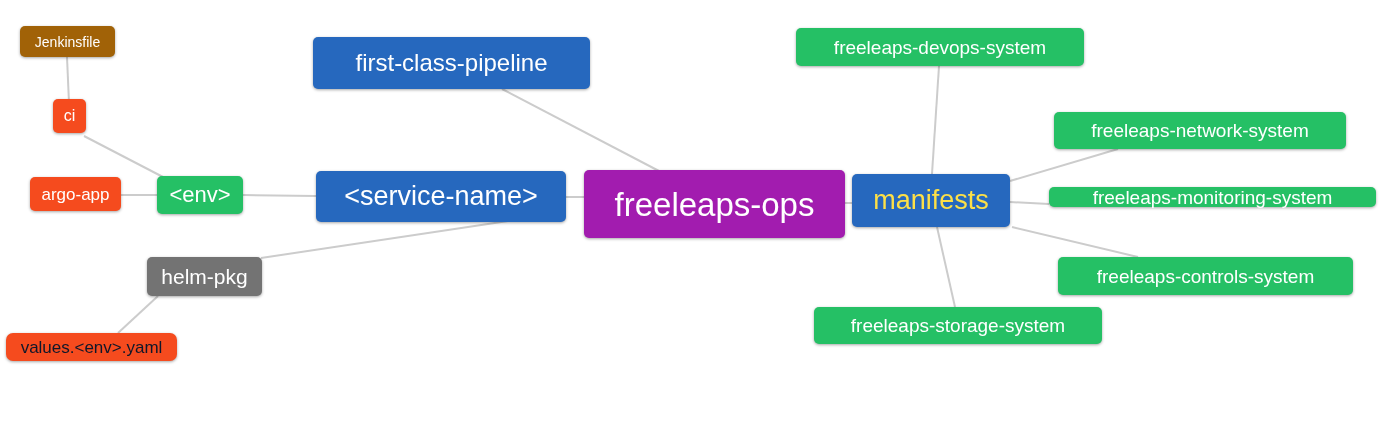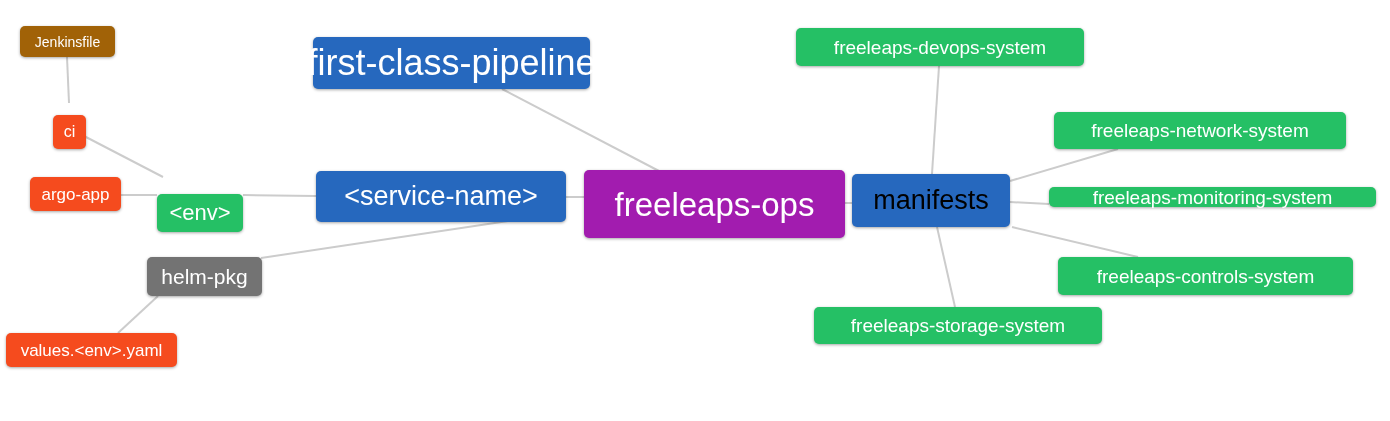--- a/index.html
+++ b/index.html
@@ -80,7 +80,7 @@
     <div class="node" style="left: 6px; top: 333px; width: 171px; height: 34px; font-size: 17px; background: rgb(245, 75, 30); color: #ffffff;">
       <span>values.&lt;env&gt;.yaml</span>
     </div>
-    <div class="node" style="left: 313px; top: 37px; width: 277px; height: 52px; font-size: 36px; background: rgb(38, 104, 190); color: rgb(255, 255, 255);">
+    <div class="node" style="left: 313px; top: 37px; width: 277px; height: 52px; font-size: 24px; background: rgb(38, 104, 190); color: rgb(255, 255, 255);">
       <span>first-class-pipeline</span>
     </div>
     <div class="node" style="left: 316px; top: 171px; width: 250px; height: 51px; font-size: 27px; background: rgb(38, 104, 190); color: rgb(255, 255, 255); text-align: center;">

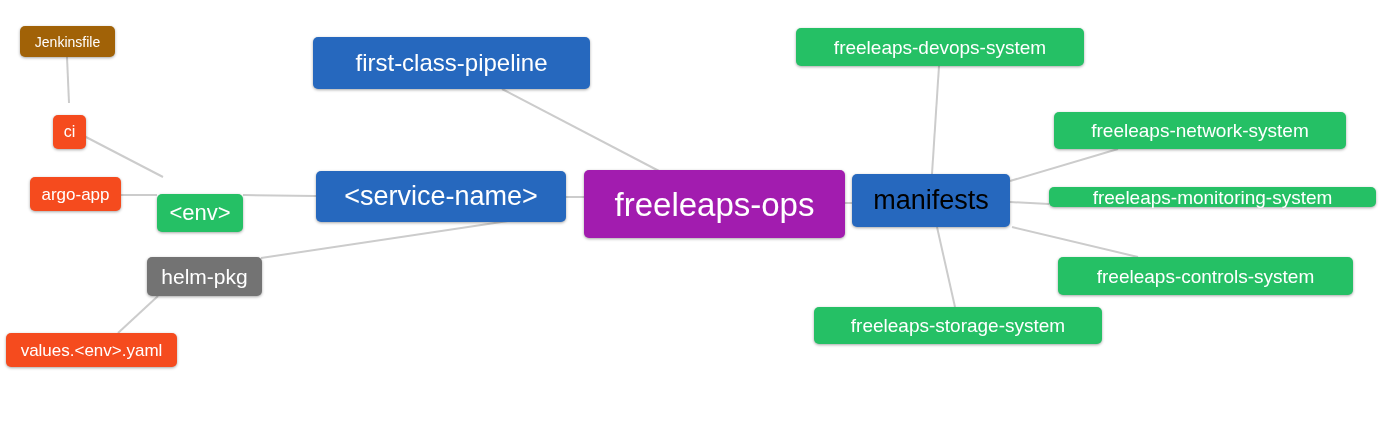--- a/index.html
+++ b/index.html
@@ -65,7 +65,7 @@
 <div class="node" style="left: 20px; top: 26px; width: 95px; height: 31px; font-size: 14px; background: #a16207; color: rgb(255, 255, 255);">
       <span>Jenkinsfile</span>
     </div>
-    <div class="node" style="left: 53px; top: 115px; width: 33px; height: 34px; font-size: 16px; background: rgb(245, 75, 30); color: rgb(255, 255, 255);">
+    <div class="node" style="left: 53px; top: 99px; width: 33px; height: 34px; font-size: 16px; background: rgb(245, 75, 30); color: rgb(255, 255, 255);">
       <span>ci</span>
     </div>
     <div class="node" style="left: 30px; top: 177px; width: 91px; height: 34px; font-size: 17px; background: rgb(245, 75, 30); color: rgb(255, 255, 255); align-items: center;">

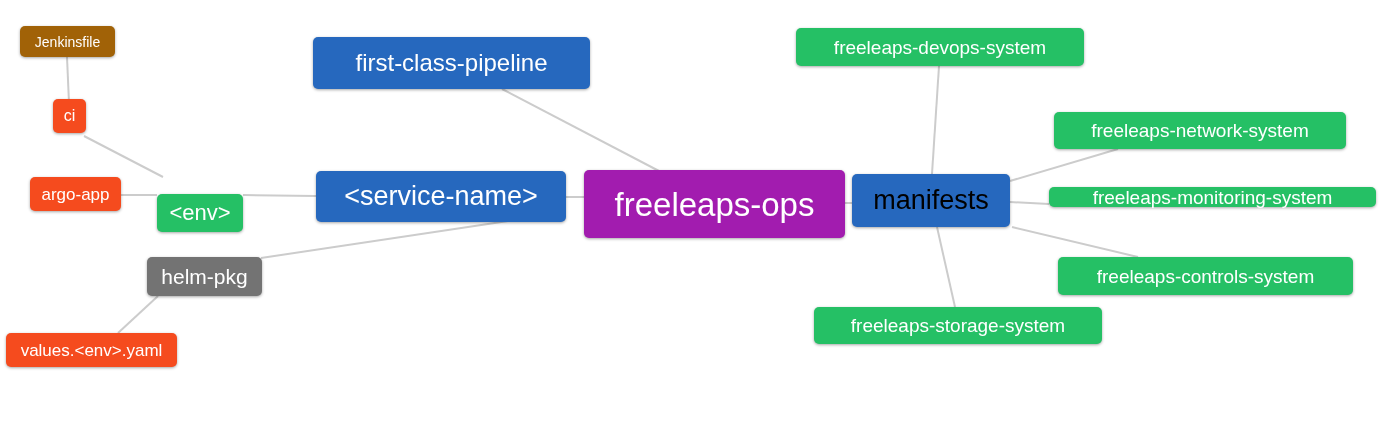--- a/index.html
+++ b/index.html
@@ -71,7 +71,7 @@
     <div class="node" style="left: 30px; top: 177px; width: 91px; height: 34px; font-size: 17px; background: rgb(245, 75, 30); color: rgb(255, 255, 255); align-items: center;">
       <span>argo-app</span>
     </div>
-    <div class="node" style="left: 157px; top: 176px; width: 86px; height: 38px; font-size: 22px; background: rgb(37, 192, 101); color: rgb(255, 255, 255); margin-top: 18px;">
+    <div class="node" style="left: 157px; top: 176px; width: 86px; height: 38px; font-size: 22px; background: rgb(37, 192, 101); color: rgb(255, 255, 255);">
       <span>&lt;env&gt;</span>
     </div>
     <div class="node" style="left: 147px; top: 257px; width: 115px; height: 39px; font-size: 21px; background: #737373; color: rgb(255, 255, 255);">

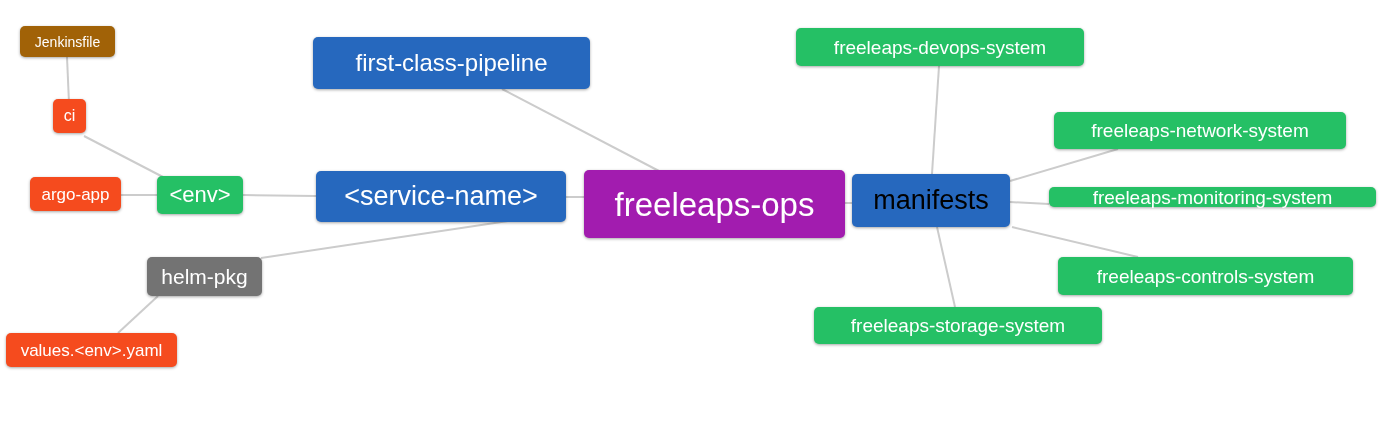--- a/index.html
+++ b/index.html
@@ -89,7 +89,7 @@
     <div class="node" style="left: 584px; top: 170px; width: 261px; height: 68px; font-size: 33px; background: #a21caf; color: rgb(255, 255, 255);">
       <span>freeleaps-ops</span>
     </div>
-    <div class="node" style="left: 852px; top: 174px; width: 158px; height: 53px; font-size: 27px; background: rgb(38, 104, 190); color: #000000;">
+    <div class="node" style="left: 852px; top: 174px; width: 158px; height: 53px; font-size: 27px; background: rgb(38, 104, 190); color: #fde047;">
       <span>manifests</span>
     </div>
     <div class="node" style="left: 796px; top: 28px; width: 288px; height: 38px; font-size: 19px; background: rgb(37, 192, 101); color: rgb(255, 255, 255);">

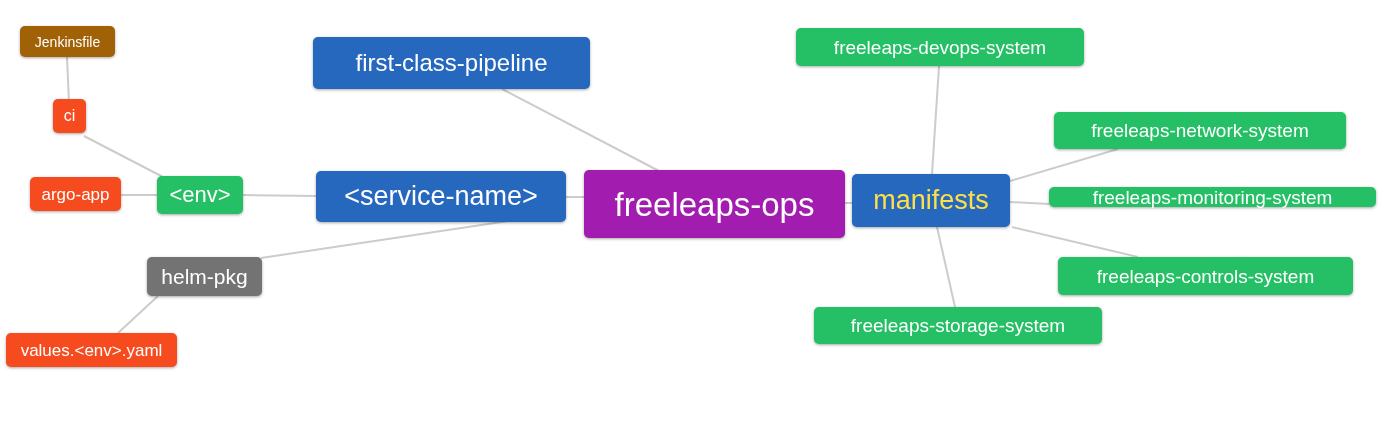--- a/index.html
+++ b/index.html
@@ -77,7 +77,7 @@
     <div class="node" style="left: 147px; top: 257px; width: 115px; height: 39px; font-size: 21px; background: #737373; color: rgb(255, 255, 255);">
       <span>helm-pkg</span>
     </div>
-    <div class="node" style="left: 6px; top: 333px; width: 171px; height: 34px; font-size: 17px; background: rgb(245, 75, 30); color: #ffffff;">
+    <div class="node" style="left: 6px; top: 333px; width: 171px; height: 28px; font-size: 17px; background: rgb(245, 75, 30); color: #0f172a; border-radius: 7px;">
       <span>values.&lt;env&gt;.yaml</span>
     </div>
     <div class="node" style="left: 313px; top: 37px; width: 277px; height: 52px; font-size: 24px; background: rgb(38, 104, 190); color: rgb(255, 255, 255);">

